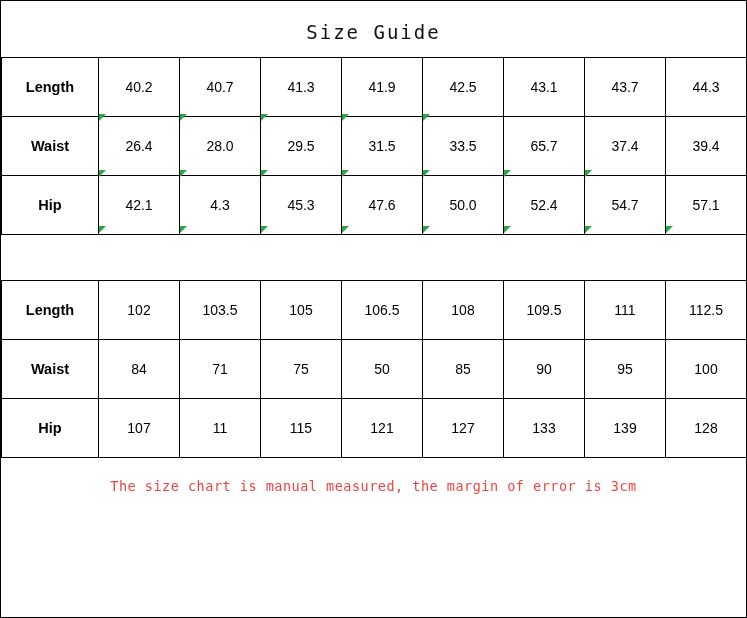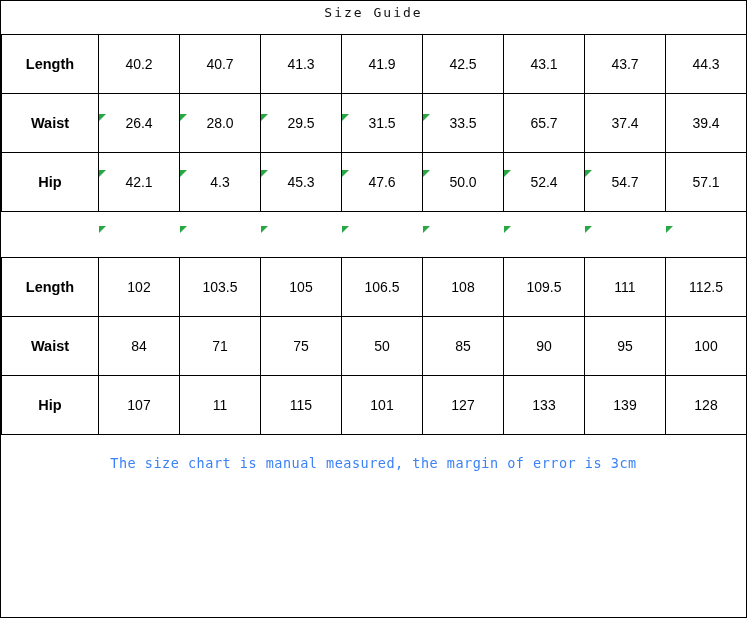--- a/index.html
+++ b/index.html
@@ -25,10 +25,10 @@
   .title {
     text-align: center;
     font-family: "DejaVu Sans Mono", monospace;
-    font-size: 13px;
+    font-size: 19px;
     letter-spacing: 2px;
     color: #111111;
-    padding-top: 4px;
+    padding-top: 20px;
     padding-bottom: 14px;
   }
   table.sizetable {

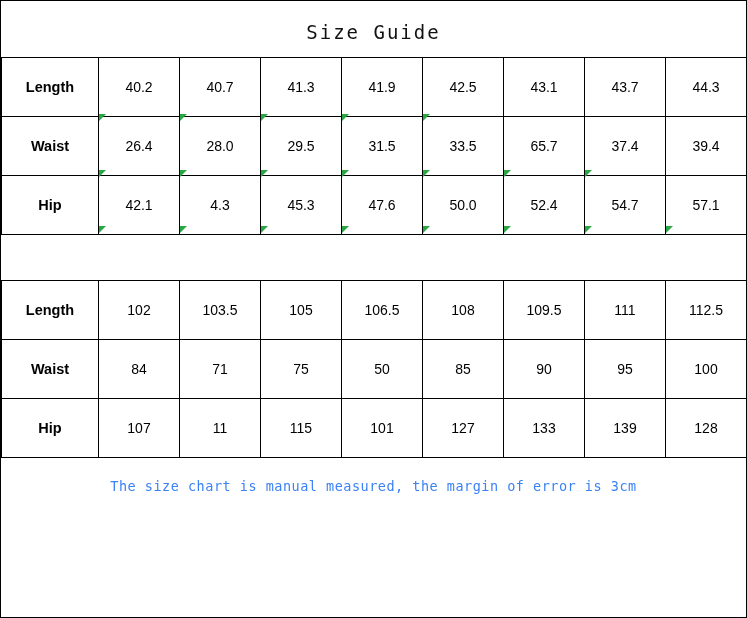--- a/index.html
+++ b/index.html
@@ -179,7 +179,7 @@
         <td>107</td>
         <td>11</td>
         <td>115</td>
-        <td>101</td>
+        <td>121</td>
         <td>127</td>
         <td>133</td>
         <td>139</td>

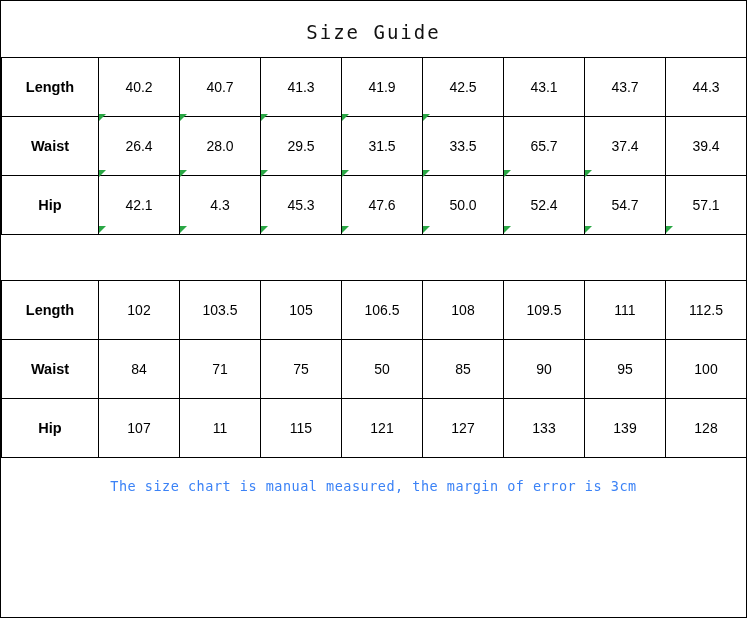--- a/index.html
+++ b/index.html
@@ -68,7 +68,7 @@
     font-family: "DejaVu Sans Mono", monospace;
     font-size: 13.5px;
     letter-spacing: 0.5px;
-    color: #3b82f6;
+    color: #ef4444;
     padding-top: 20px;
   }
   

